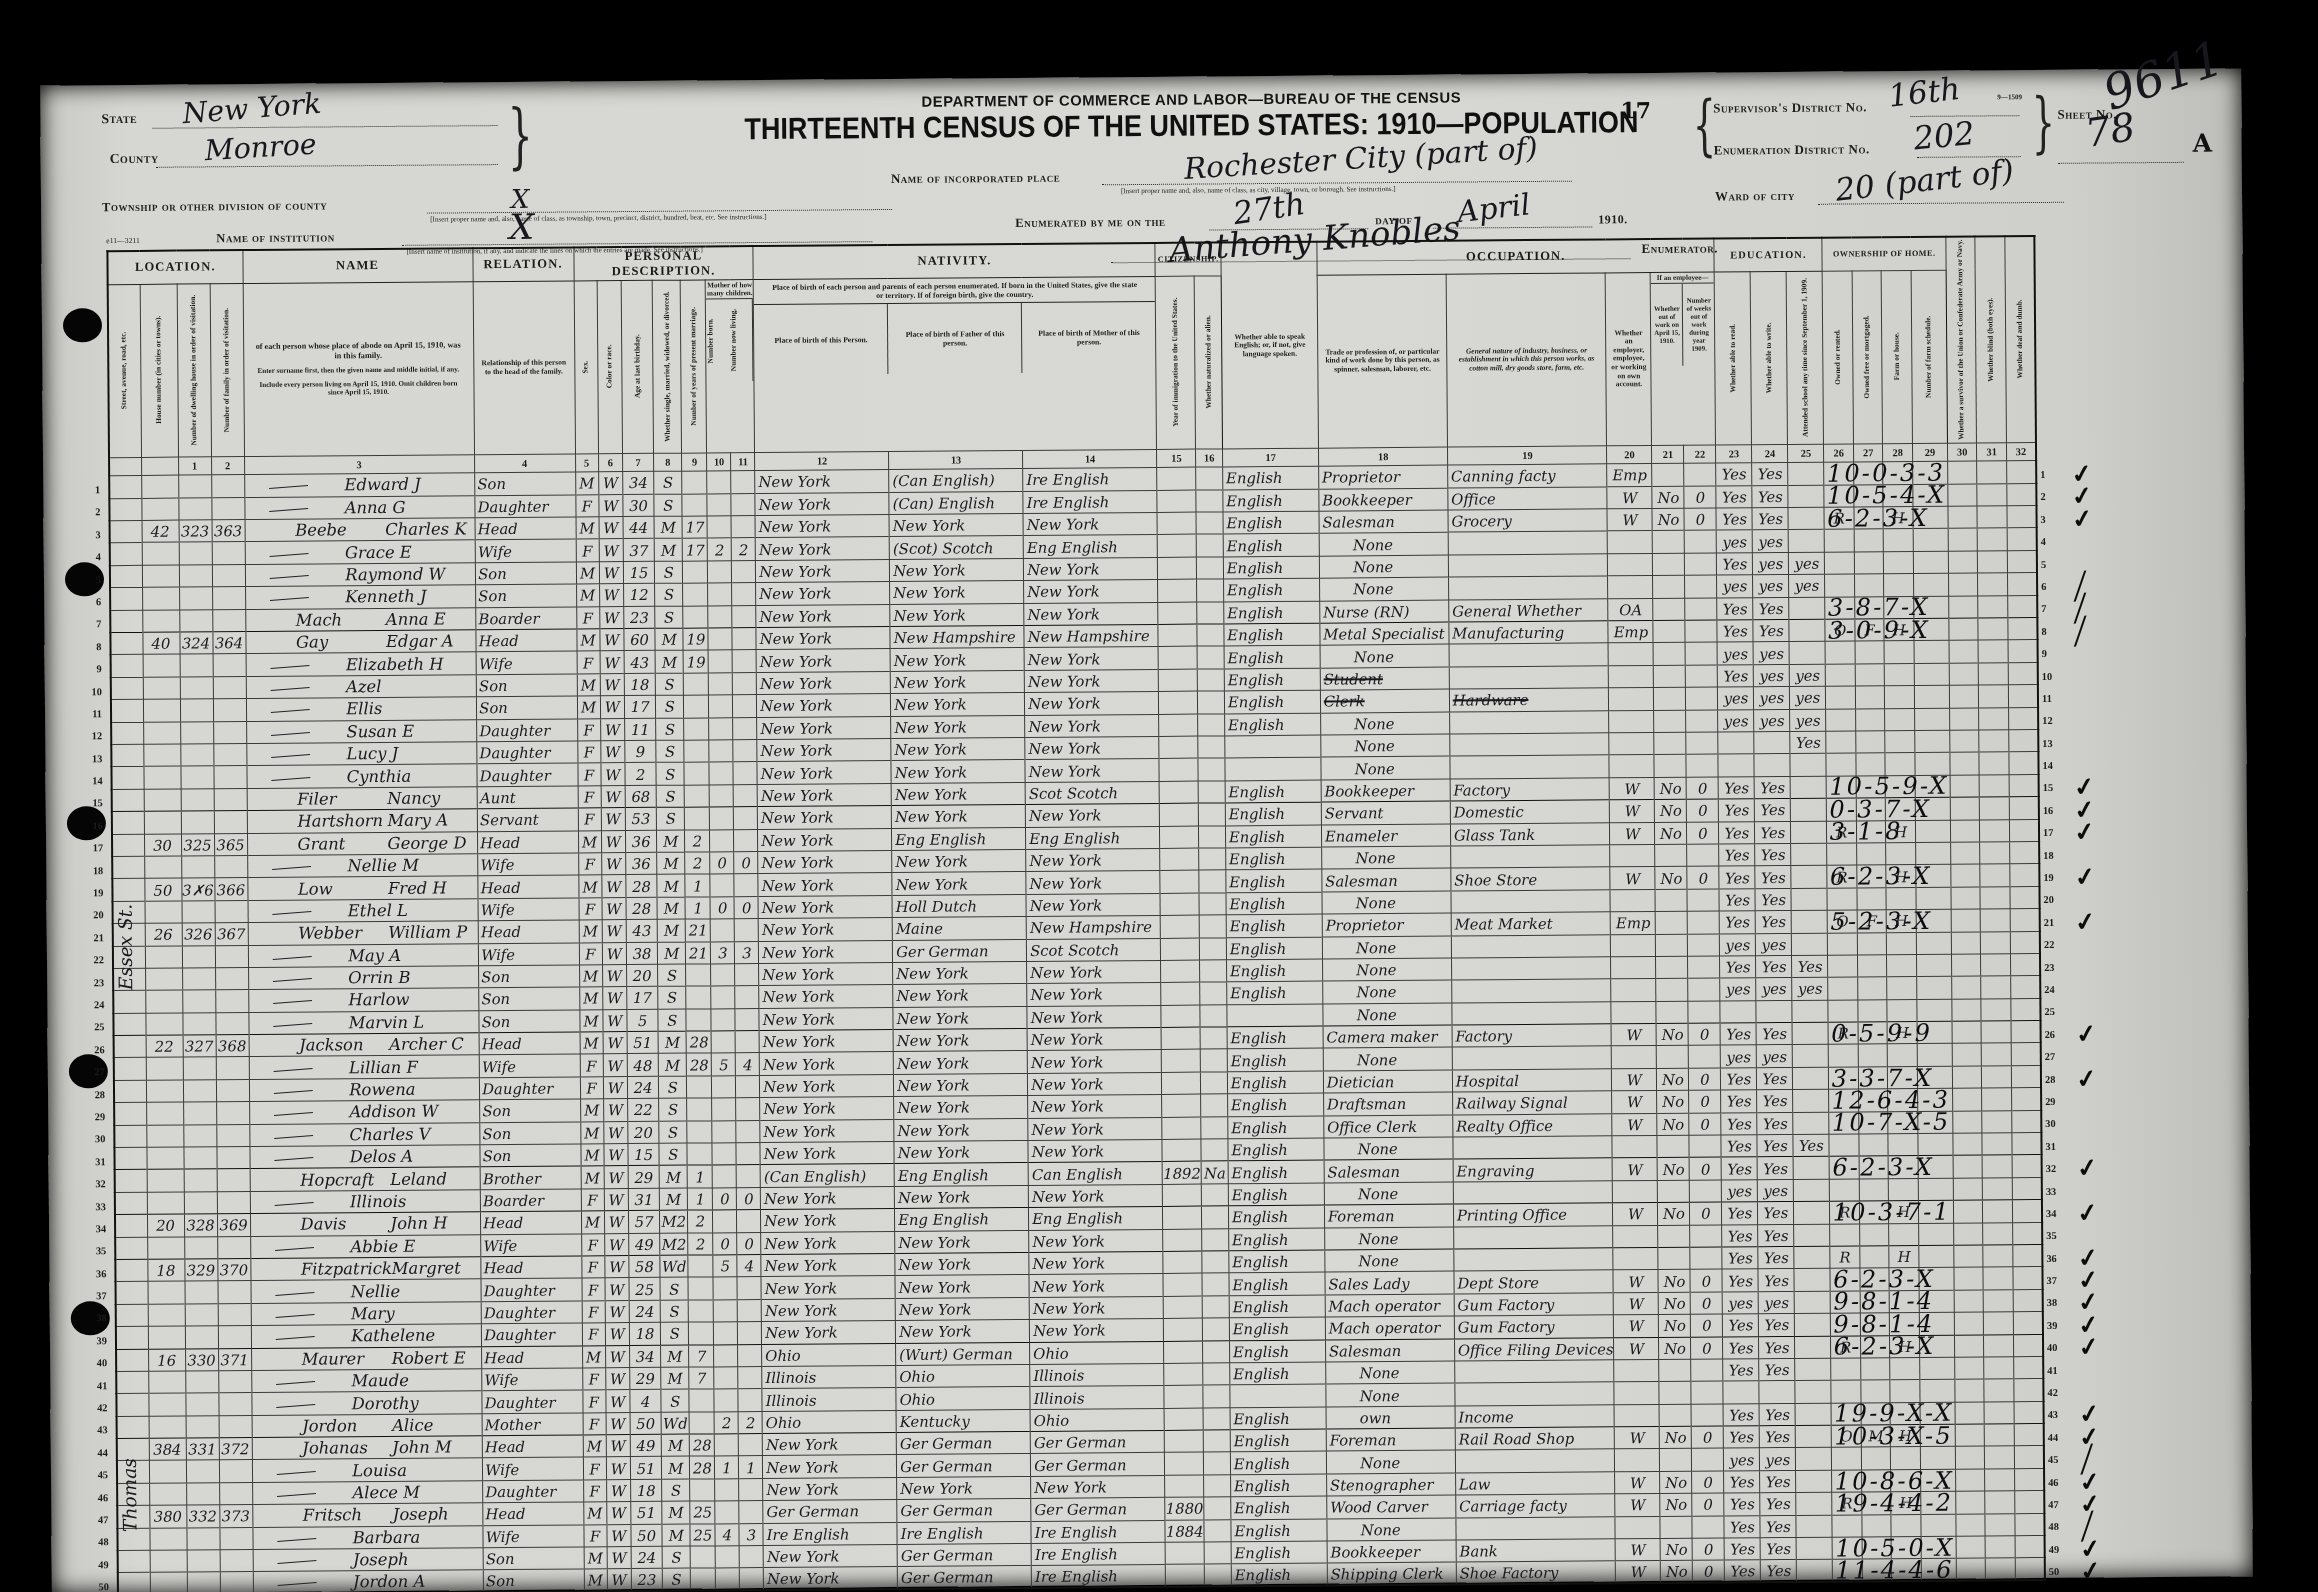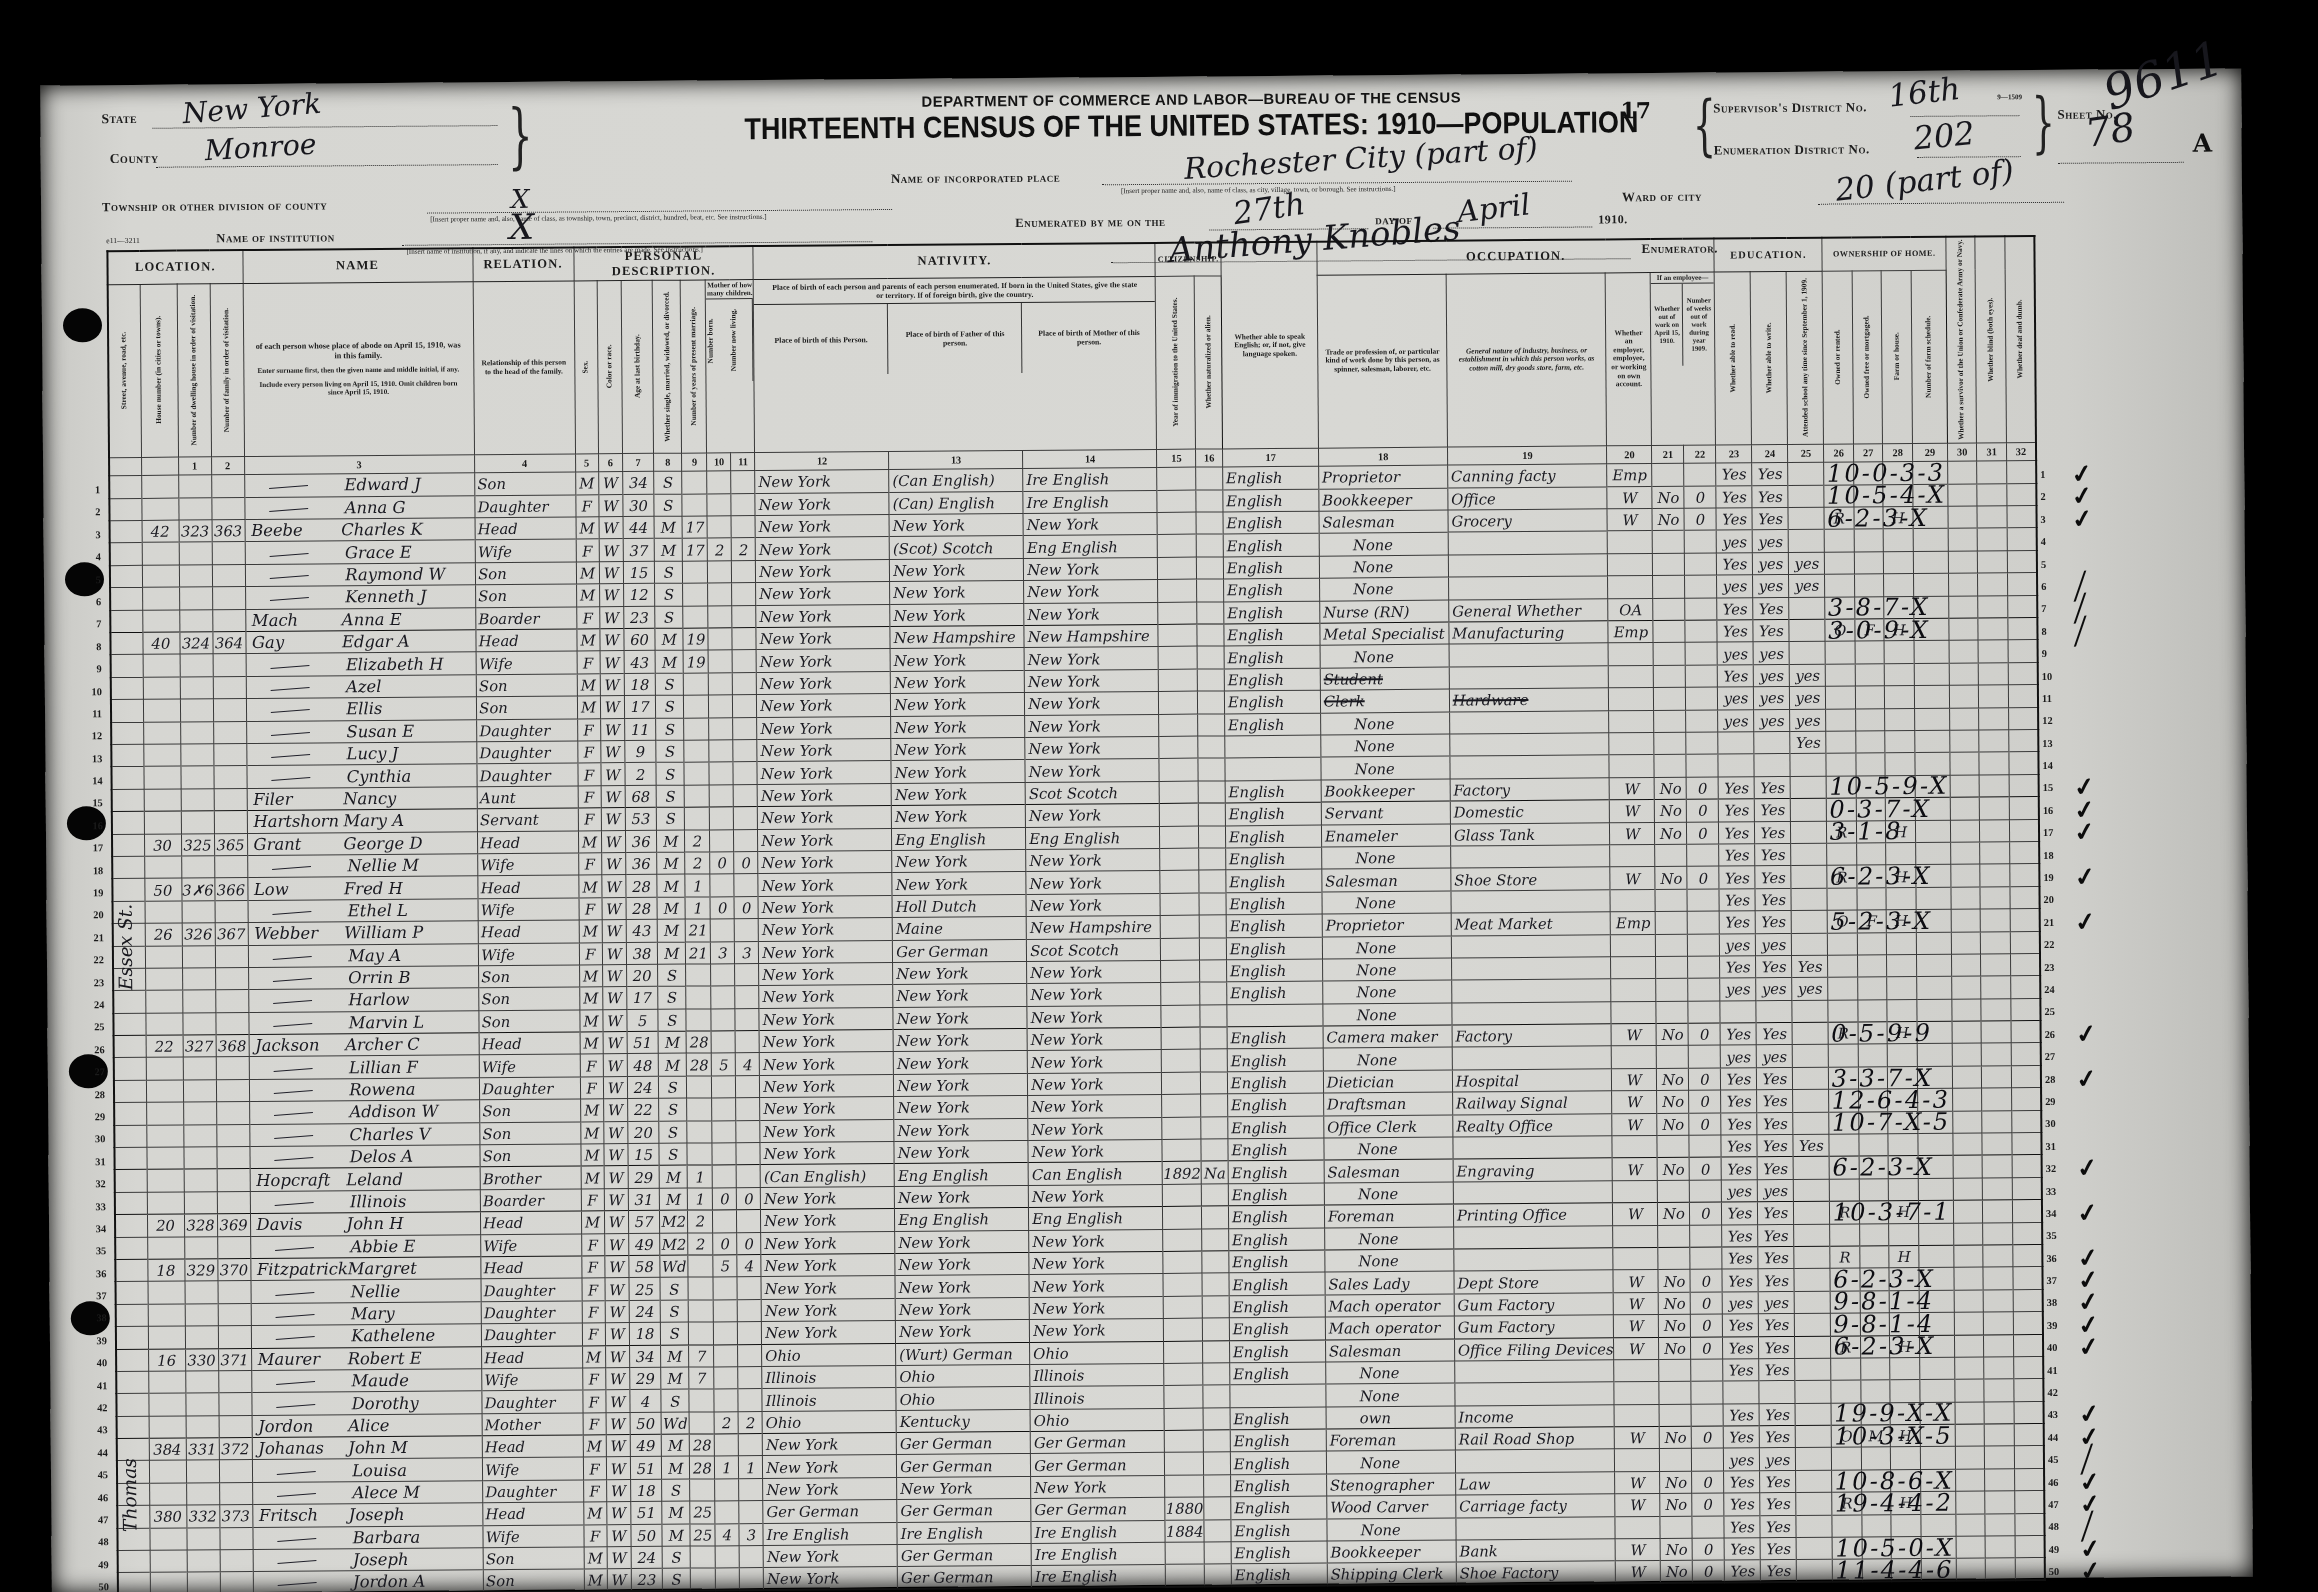--- a/index.html
+++ b/index.html
@@ -140,7 +140,7 @@
   <div class="stamp" style="left:2152px;top:60px;font-size:25px">A</div>
   <div class="hwh" style="left:2062px;top:-22px;font-size:48px;transform:rotate(-18deg)">9611</div>
 
-  <div class="lbl smallcaps" style="left:1581px;top:116px;font-size:13px">Ward of city</div>
+  <div class="lbl smallcaps" style="left:1674px;top:116px;font-size:13px">Ward of city</div>
   <div class="fill" style="left:1777px;top:132px;width:246px"></div>
   <div class="hwh" style="left:1794px;top:91px;font-size:31px;transform:rotate(-6deg)">20 (part of)</div>
 

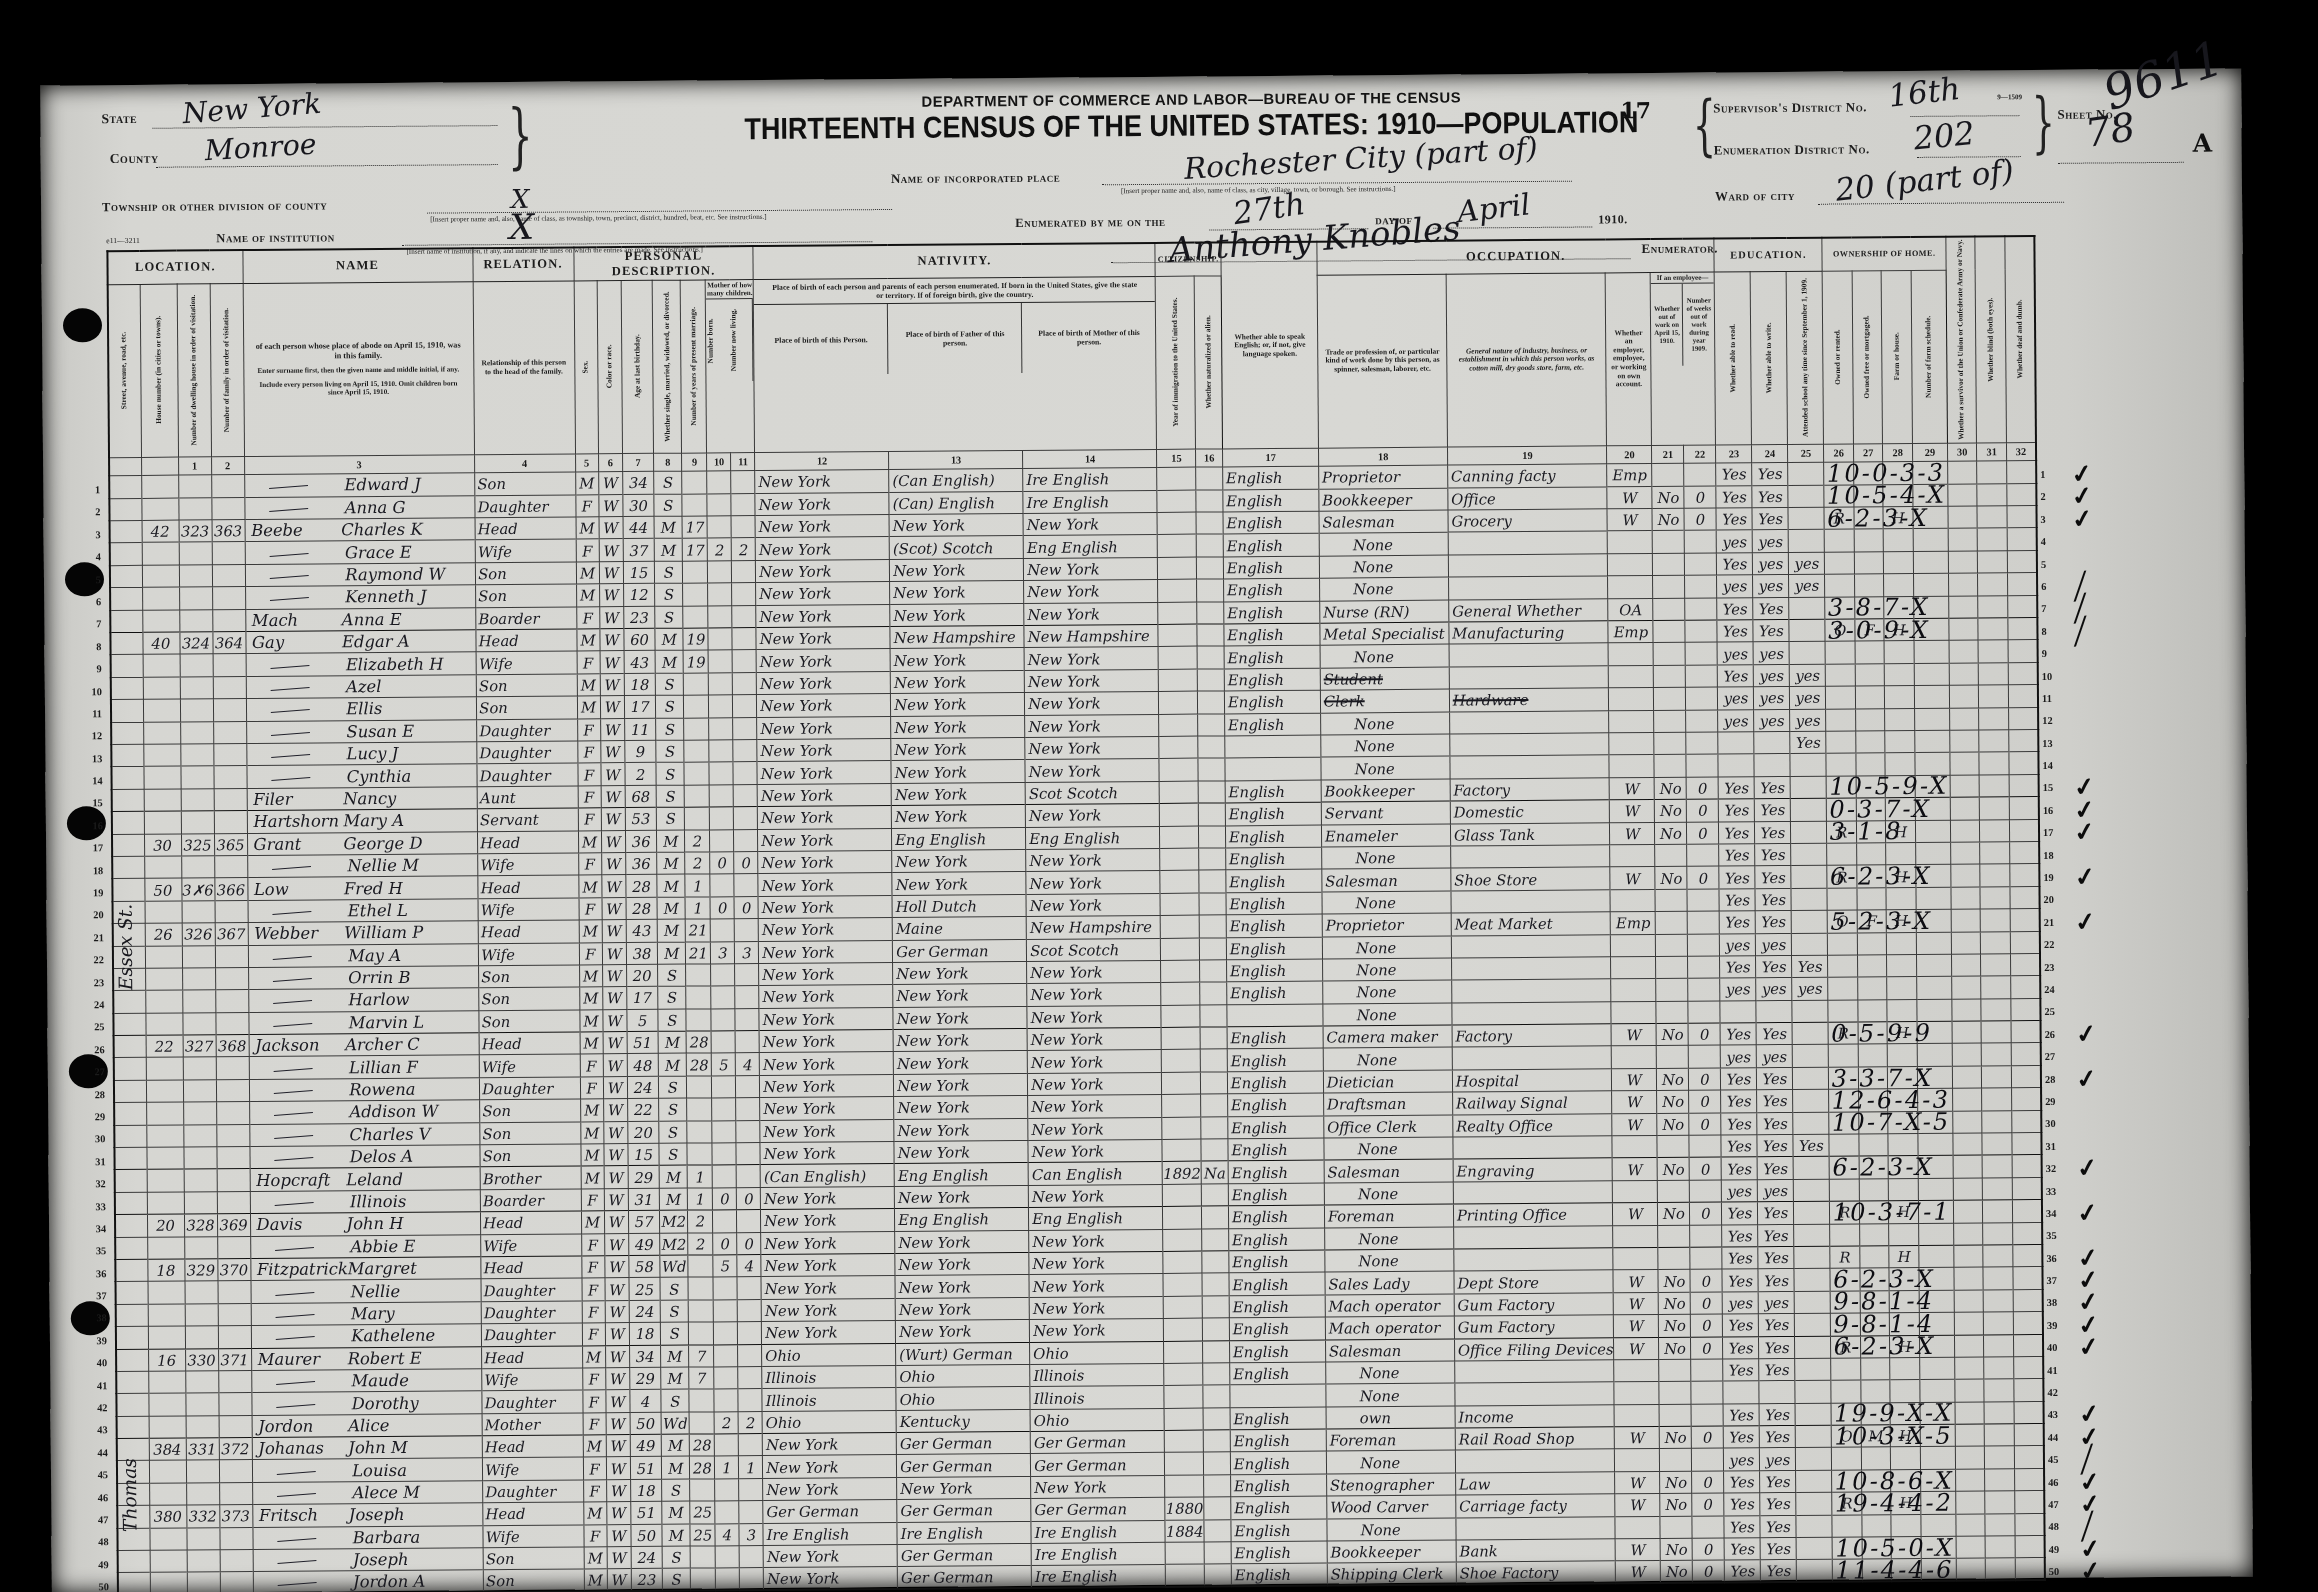--- a/index.html
+++ b/index.html
@@ -47,7 +47,7 @@
   tbody tr:first-child td{border-top:1.6px solid #101010;}
   td.ctr{text-align:center;padding-left:0;}
   td.namecell{font-size:16.4px;}
-  .sur{display:inline-block;min-width:90px;padding-left:3.3px;}
+  .sur{display:inline-block;min-width:90px;padding-left:3.3px;margin-left:44px;}
   .dit{display:inline-block;width:39px;height:0;border-top:1.6px solid #20202a;
        margin:0 36px 0 22px;transform:rotate(-4deg) translateY(-3.3px);}
   .struck{text-decoration:line-through;text-decoration-thickness:1.6px;}

